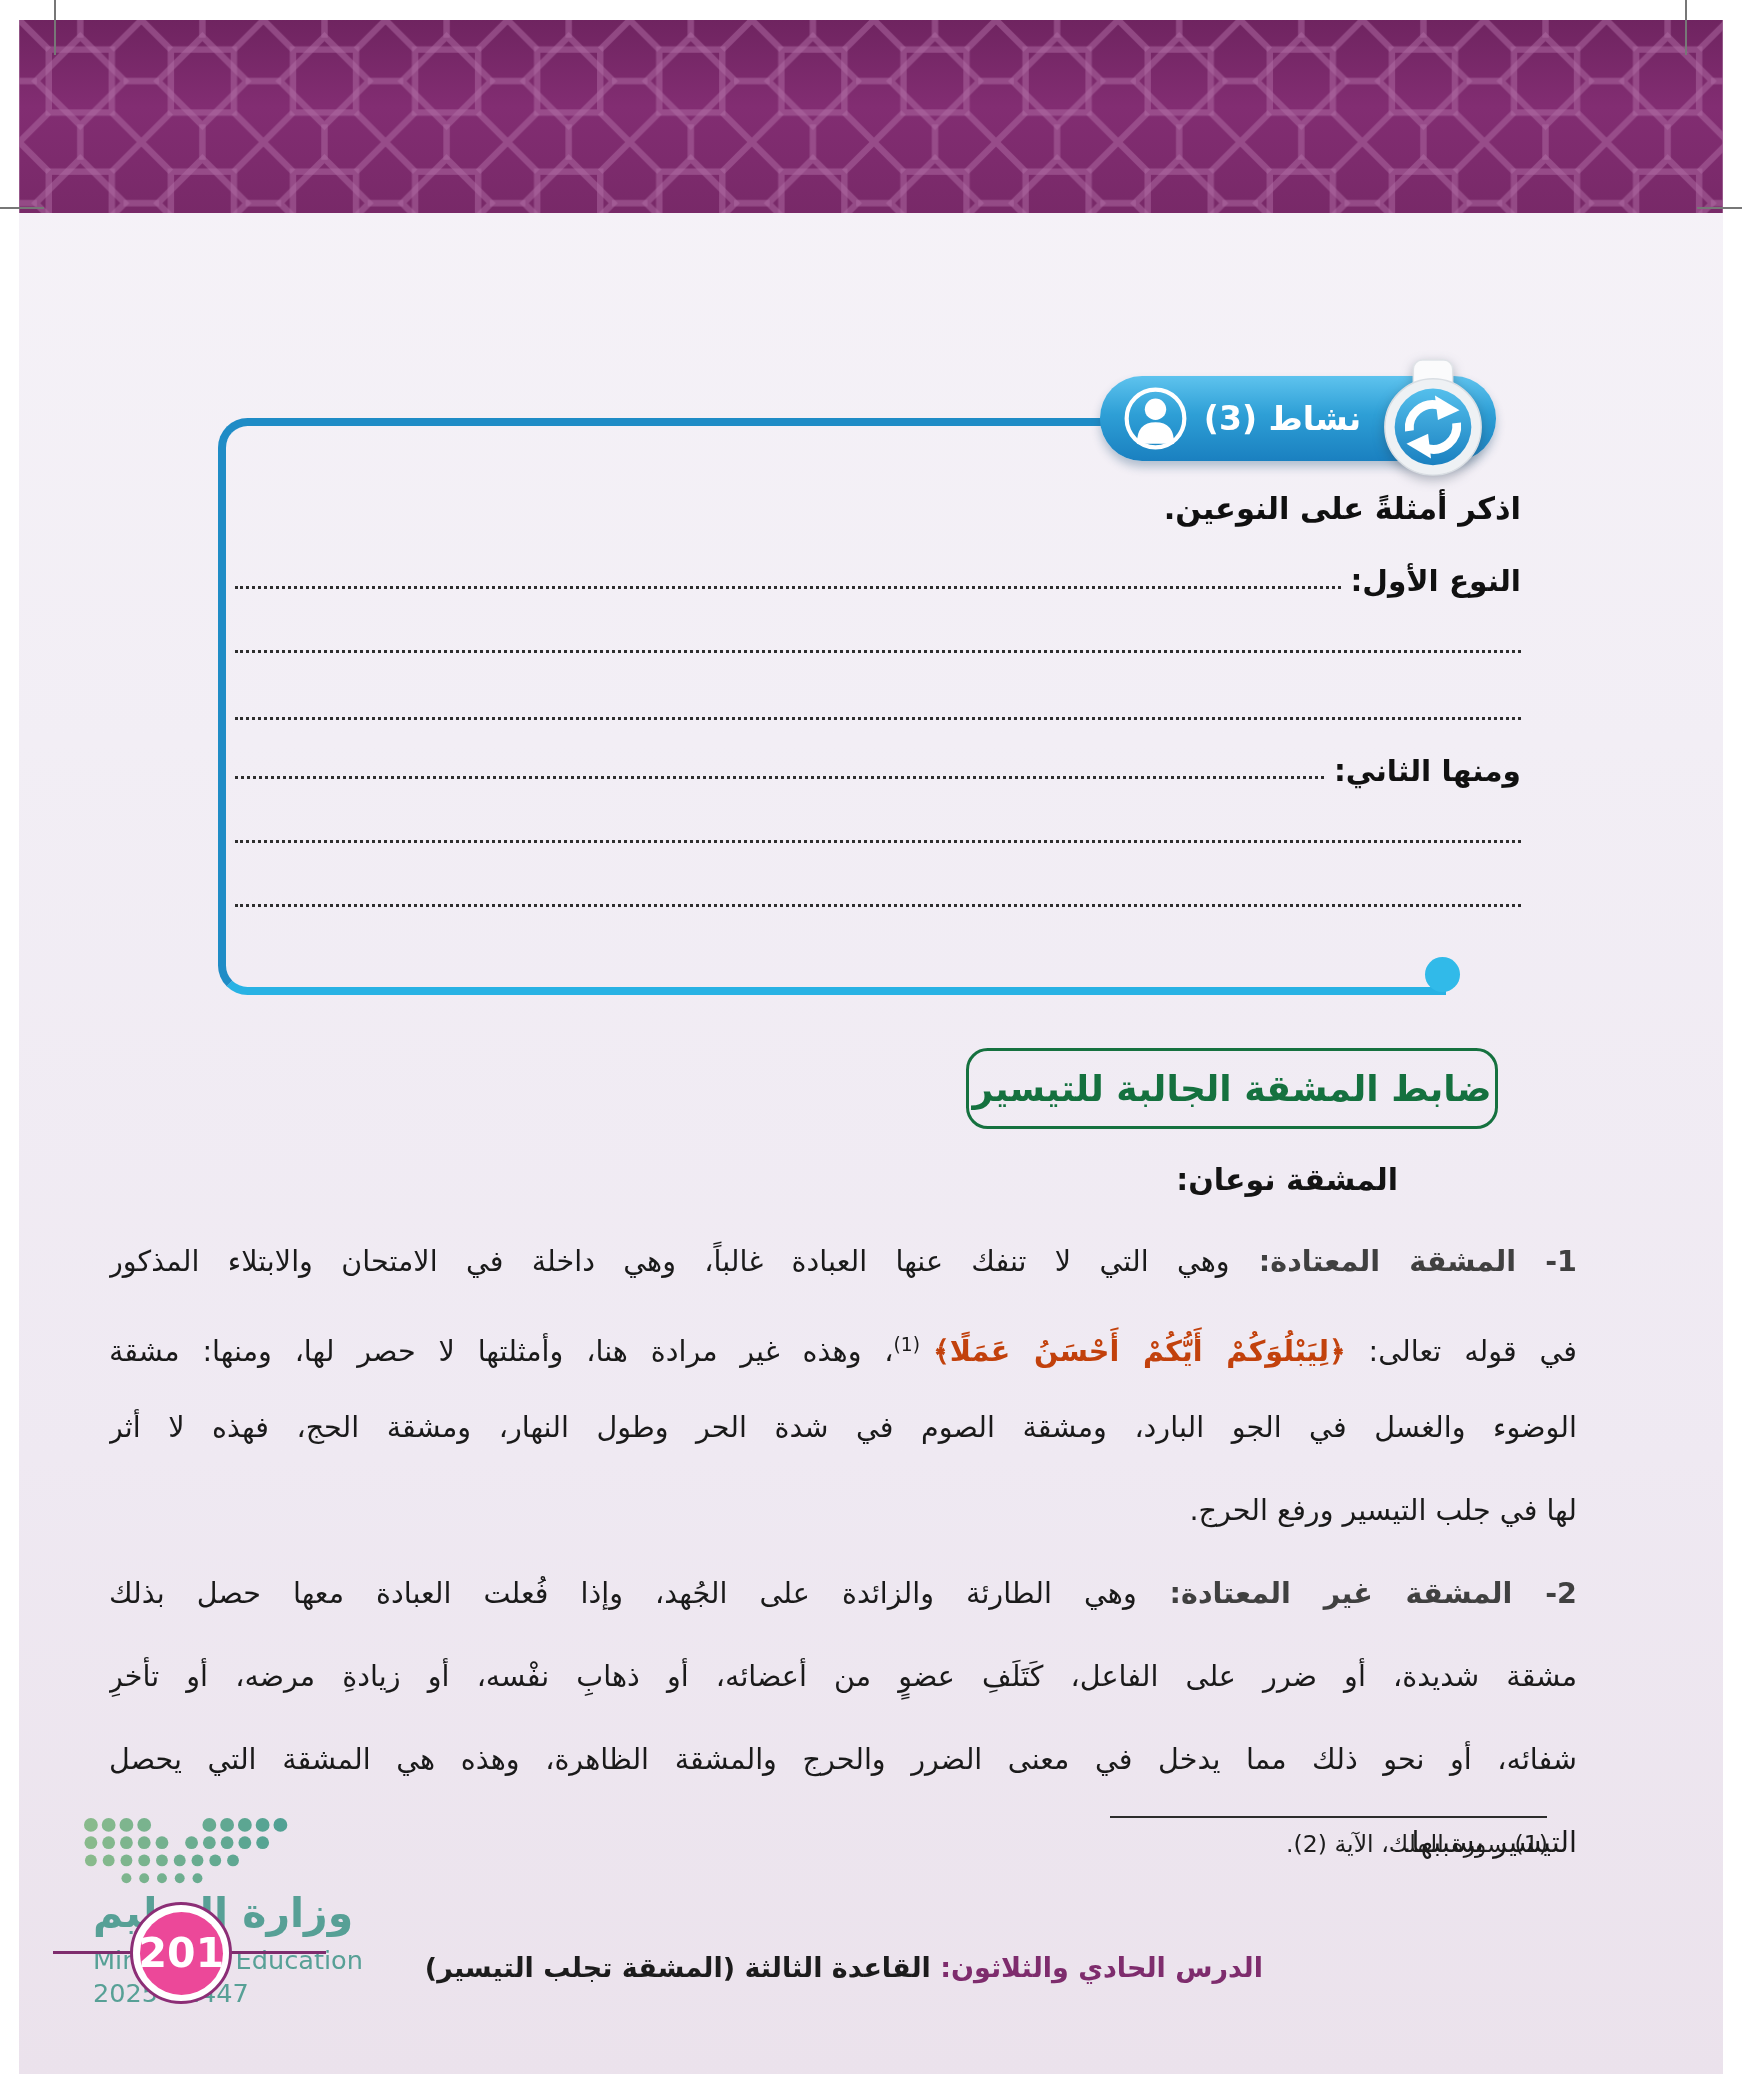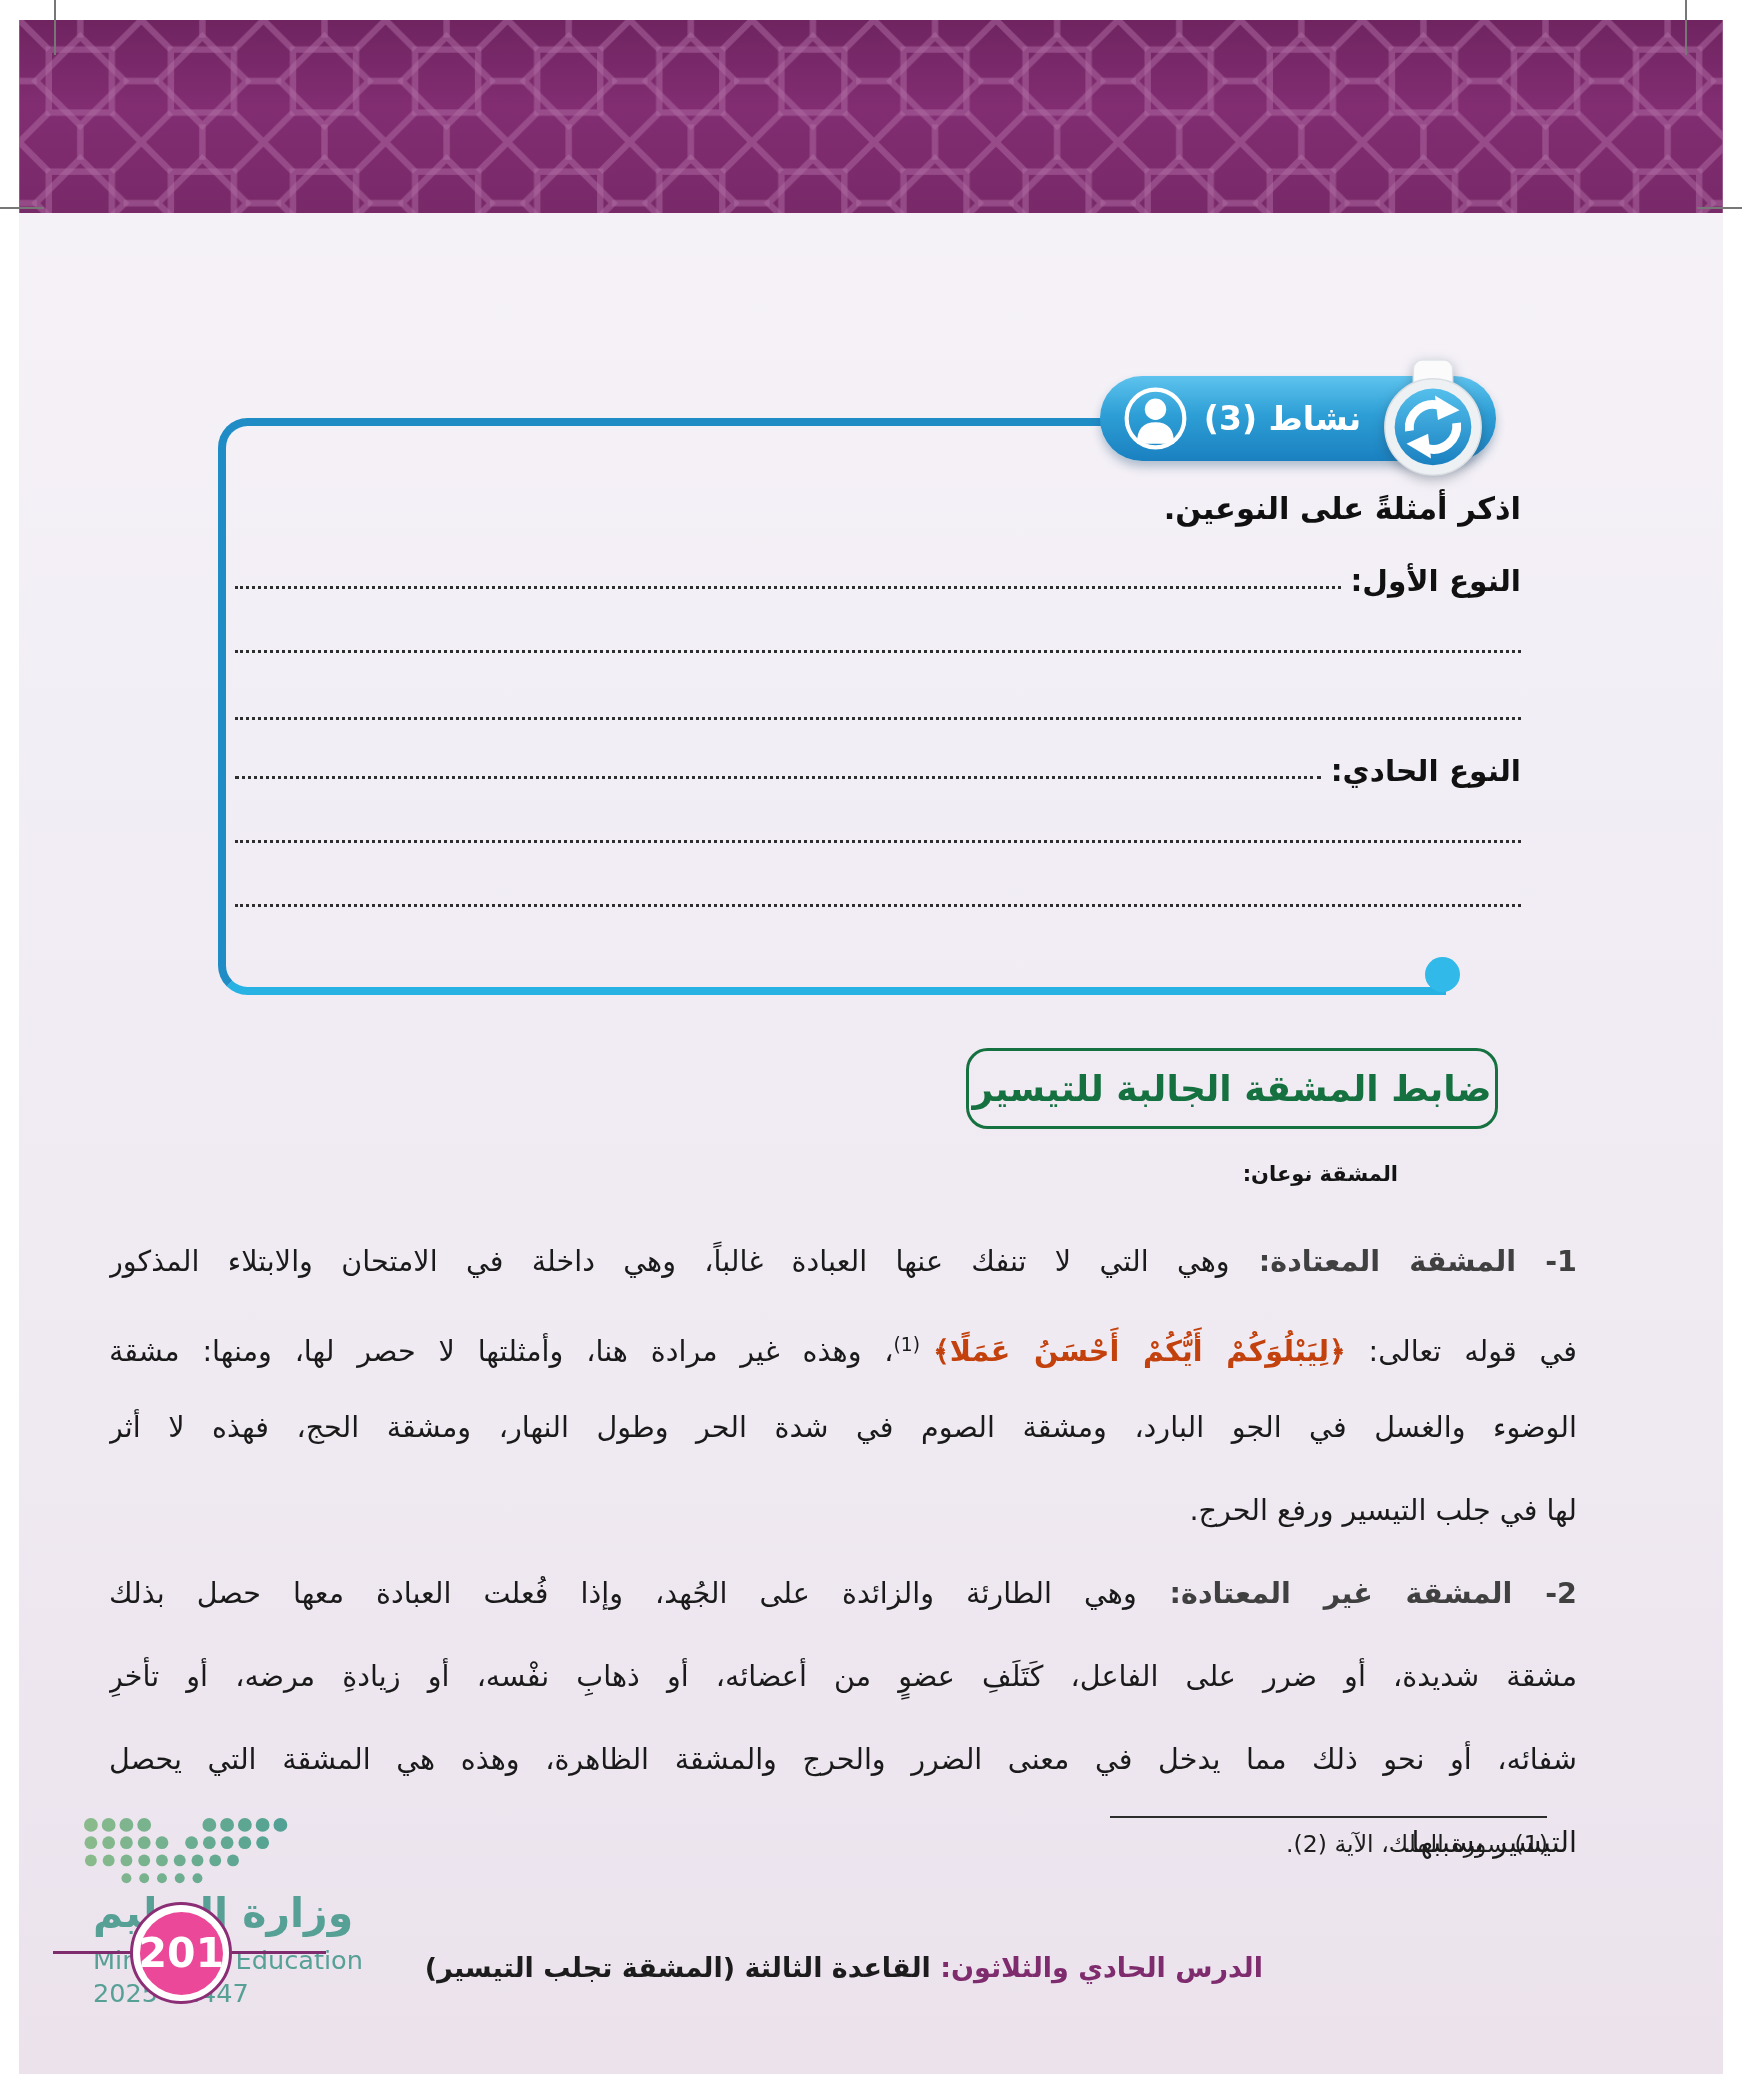--- a/index.html
+++ b/index.html
@@ -159,7 +159,7 @@
         <div class="fill"></div>
       </div>
       <div class="row" style="height: 59px;">
-        <span class="lbl">النوع الحادي:</span>
+        <span class="lbl">ومنها الثاني:</span>
         <div class="fill"></div>
       </div>
       <div class="row" style="height: 64px;">

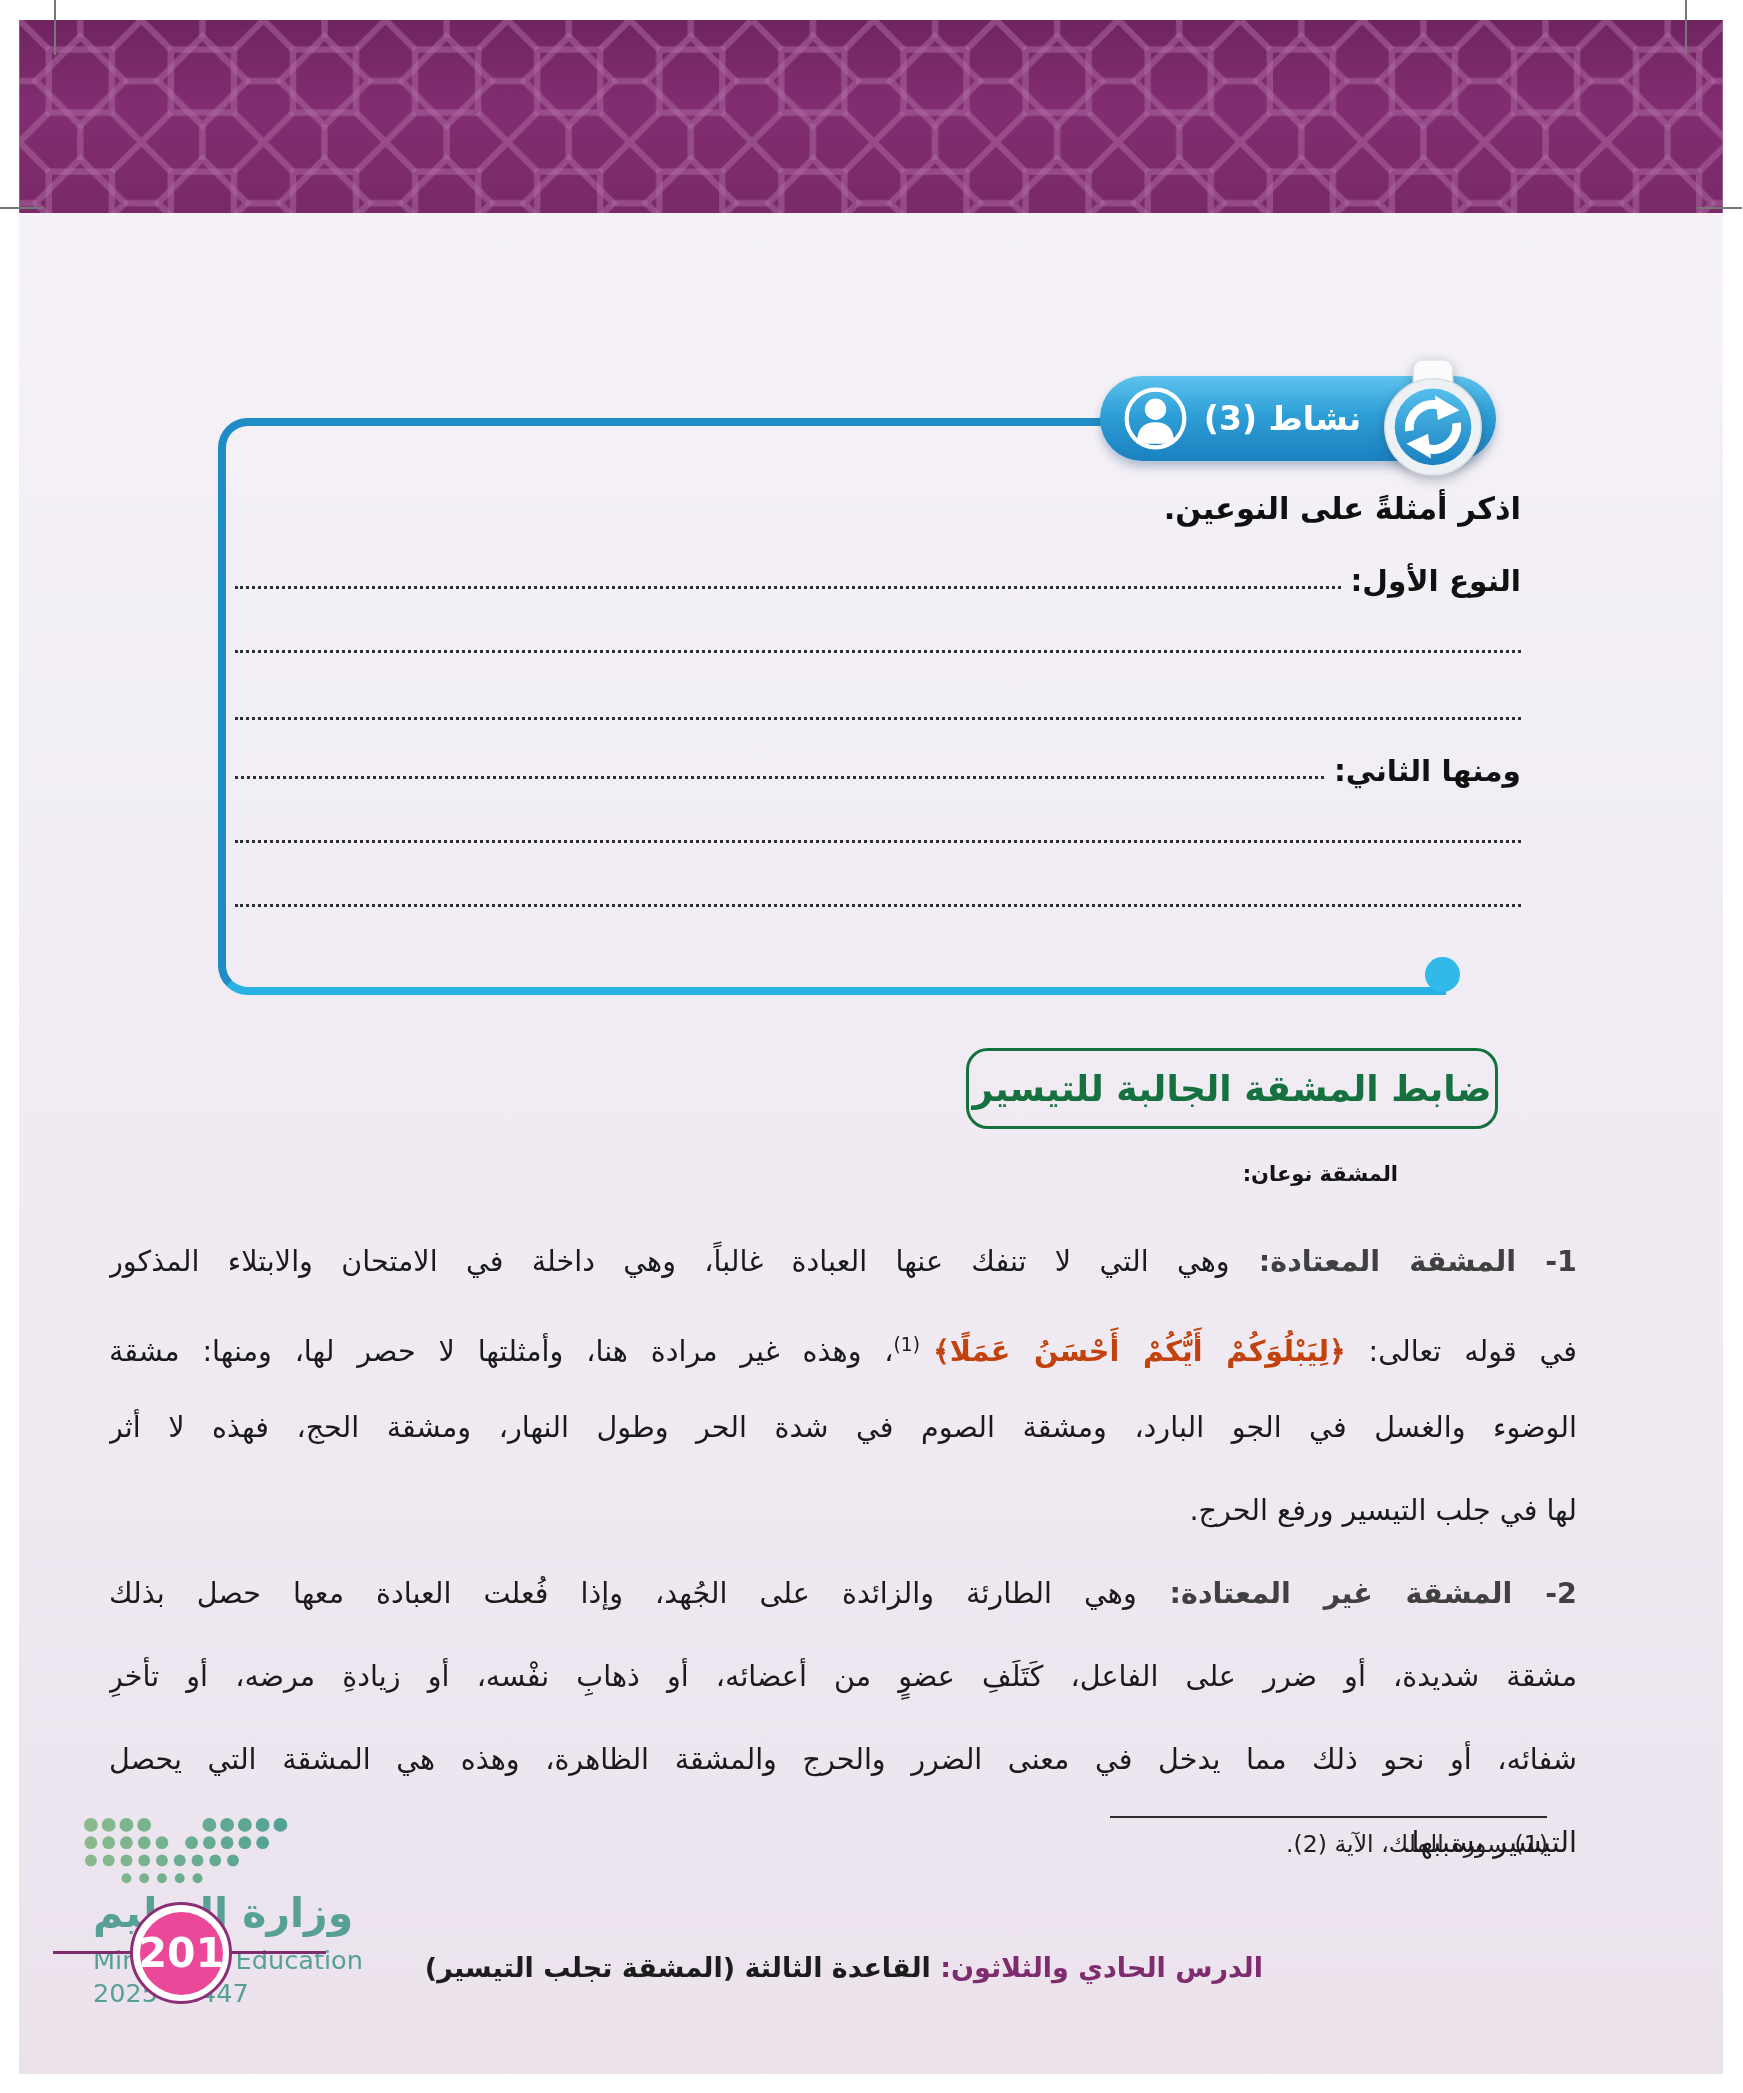--- a/index.html
+++ b/index.html
@@ -53,7 +53,7 @@
     color:#15713f;font-weight:700;font-size:36px;white-space:nowrap;background:transparent;
   }
   .subtitle{position:absolute;right:345px;top:1162px;direction:rtl;color:#141414;
-    font-weight:700;font-size:21px;white-space:nowrap;}
+    font-weight:700;font-size:30px;white-space:nowrap;}
 
   
   .article{position:absolute;left:110px;width:1468px;top:1220px;direction:rtl;color:#1a1a1a;}

